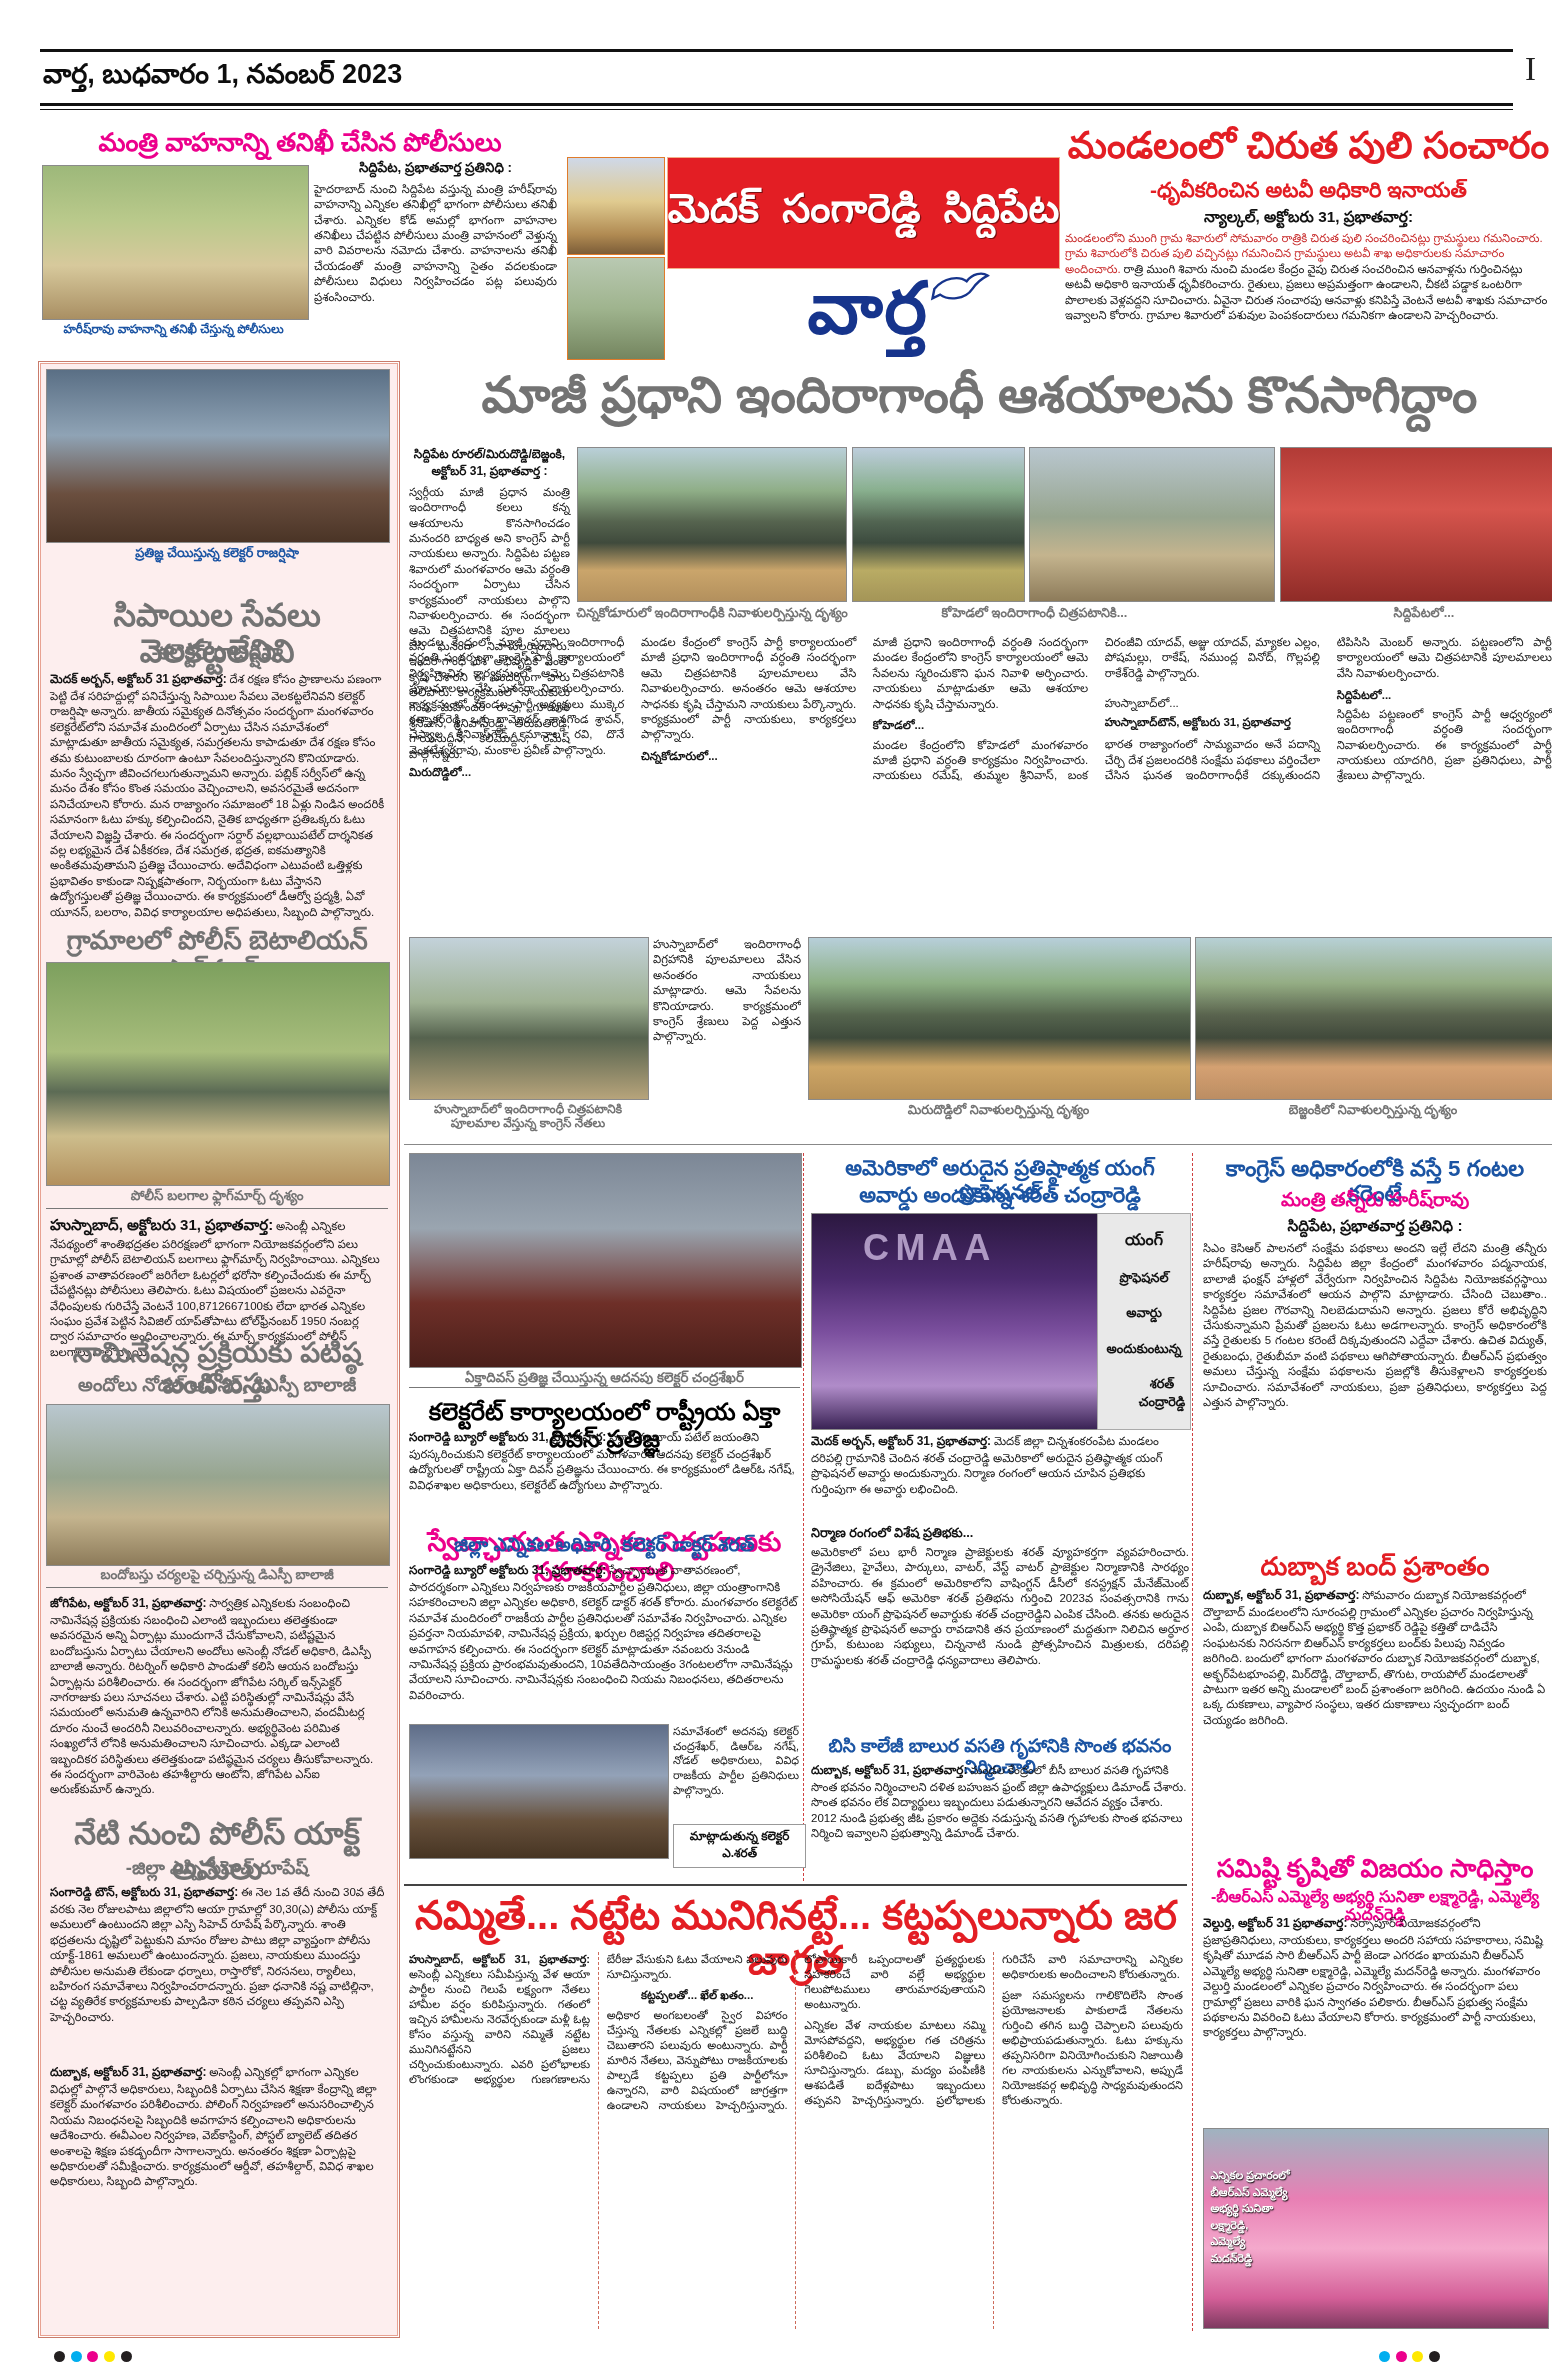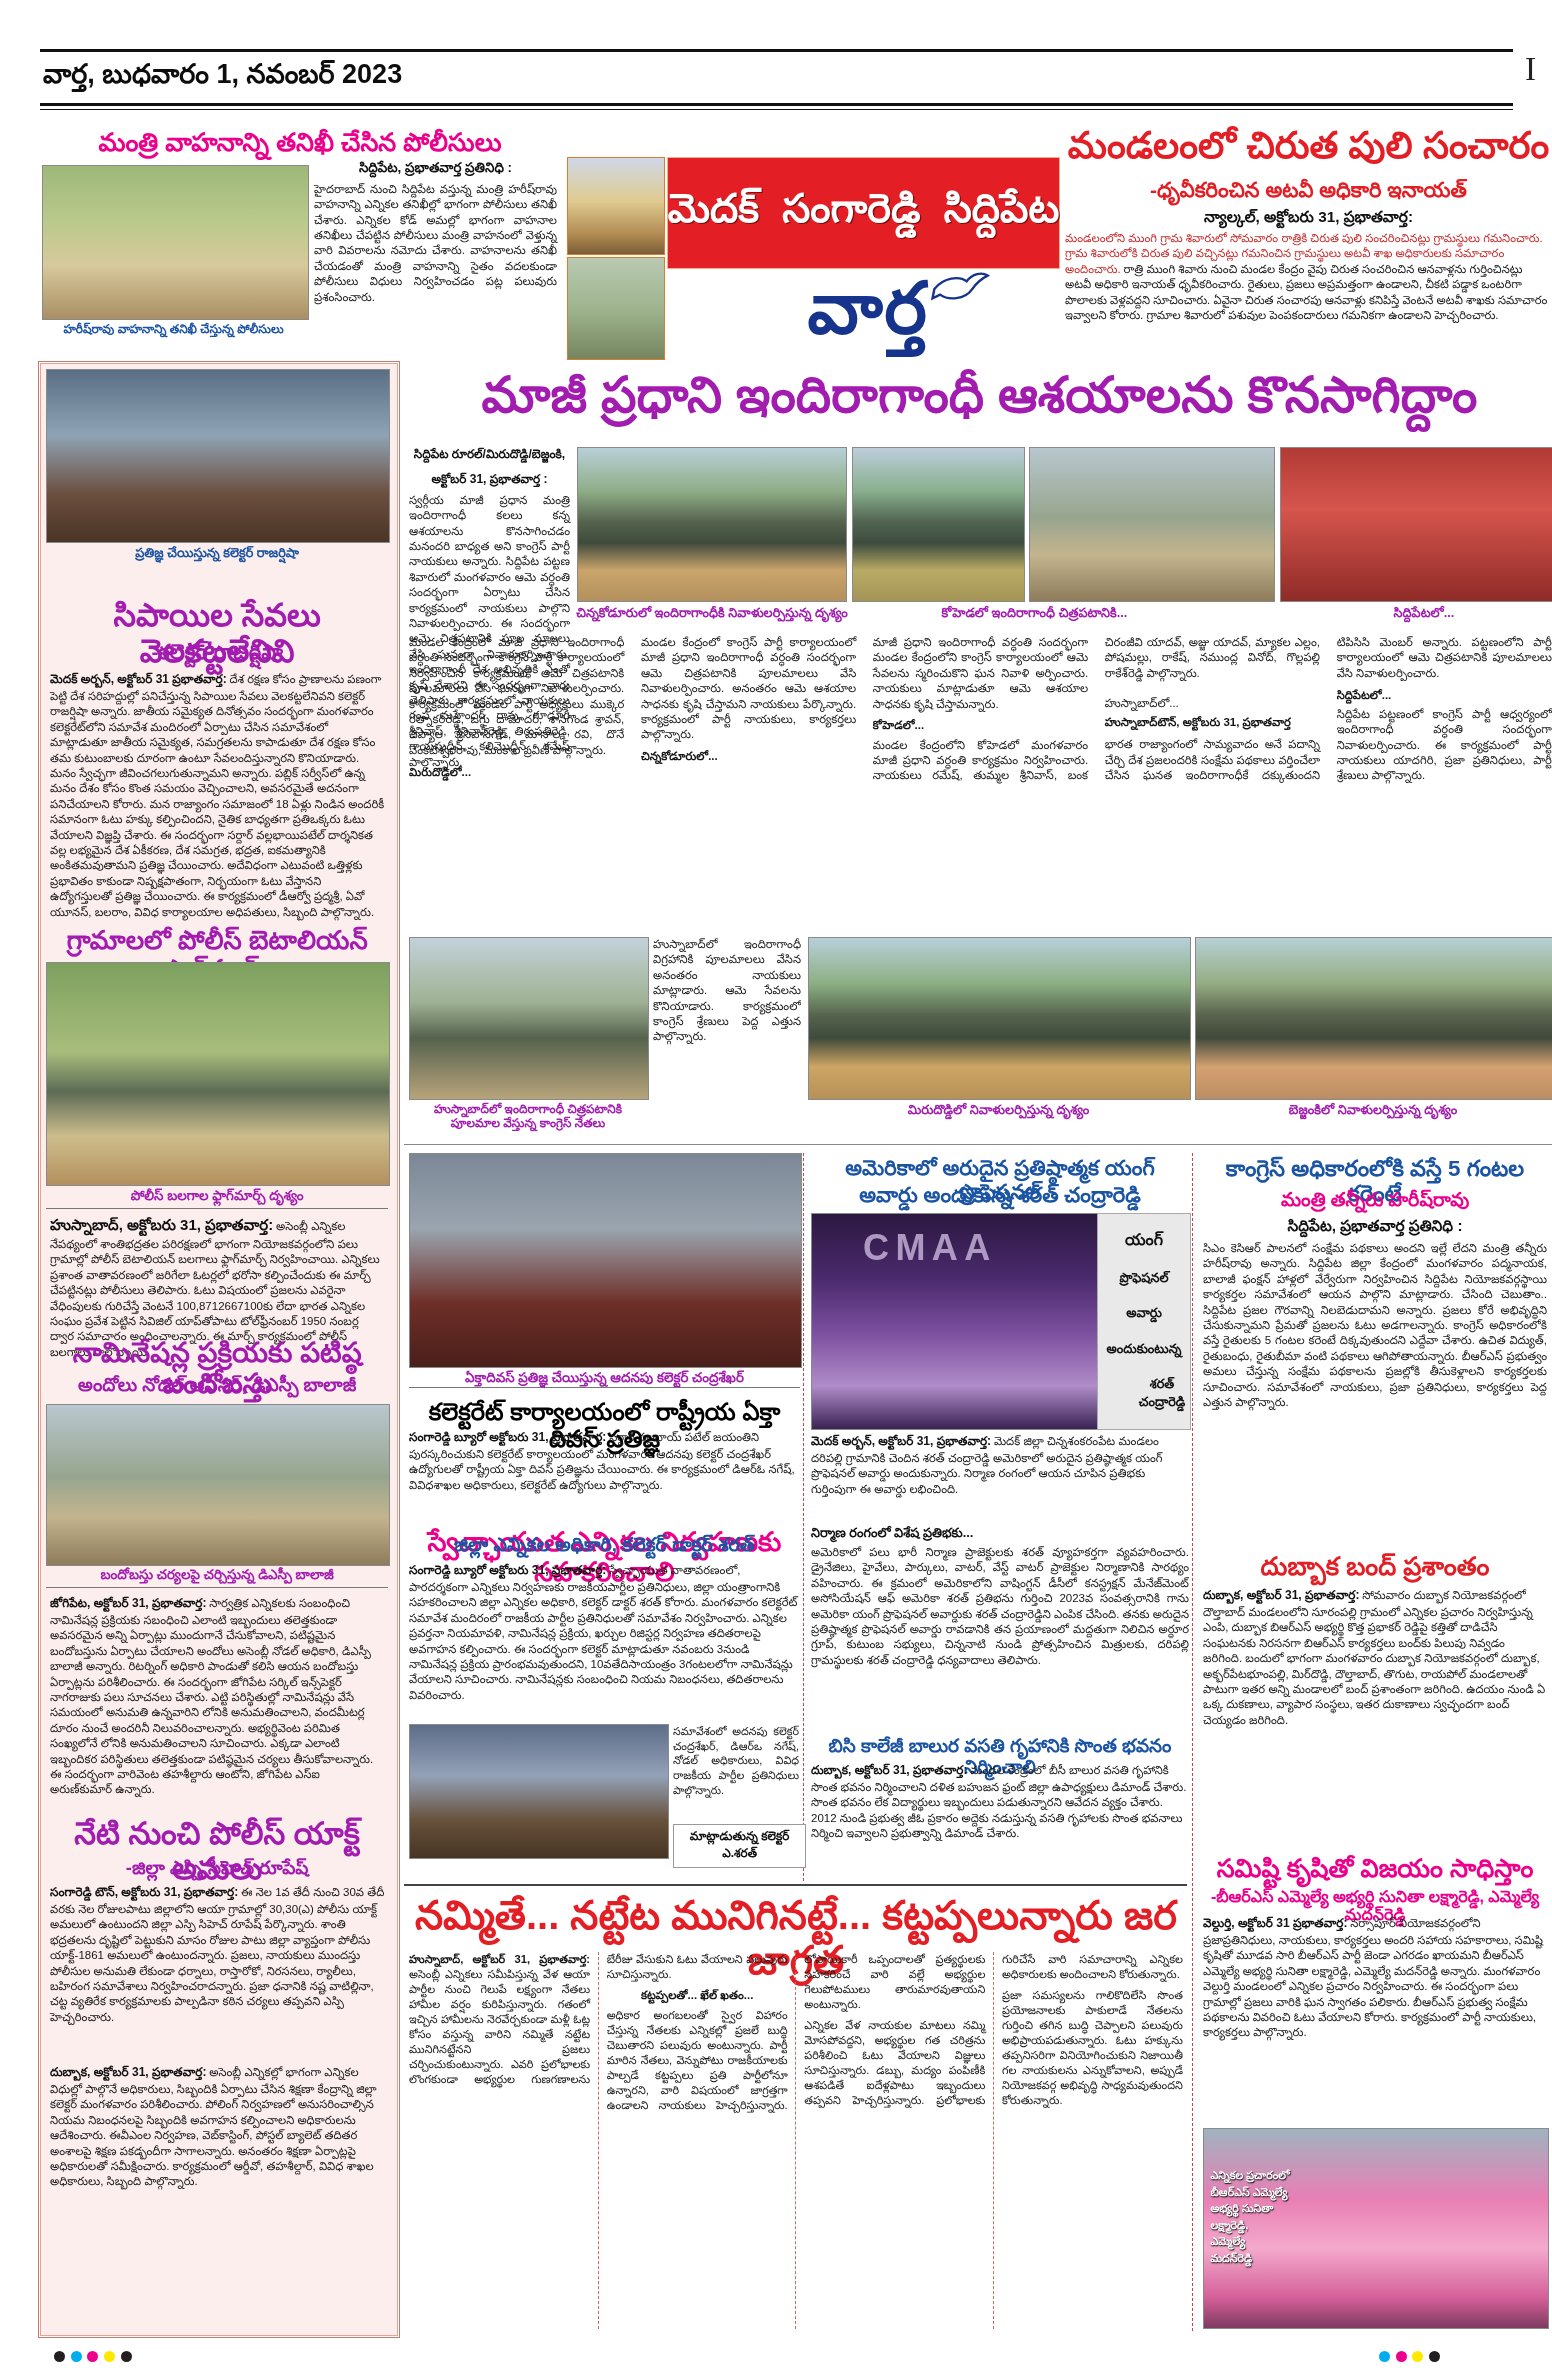--- a/index.html
+++ b/index.html
@@ -11,7 +11,7 @@
   .dl{font-weight:bold;}
   .bt{font-size:11.5px;line-height:1.34;text-align:justify;color:#151515;}
   .cap{font-weight:bold;text-align:center;line-height:1.2;}
-  .blue{color:#1b54a3}.mag{color:#ec008c}.red{color:#e31e24}.green{color:#000000}.blk{color:#a21caf}
+  .blue{color:#1b54a3}.mag{color:#ec008c}.red{color:#e31e24}.green{color:#000000}.blk{color:#737373}
   .rule{background:#111;}
   .vdash{border-left:1.9px dashed #d04040;width:0;}
   .ph{border:0.6px solid #8a8a8a;}

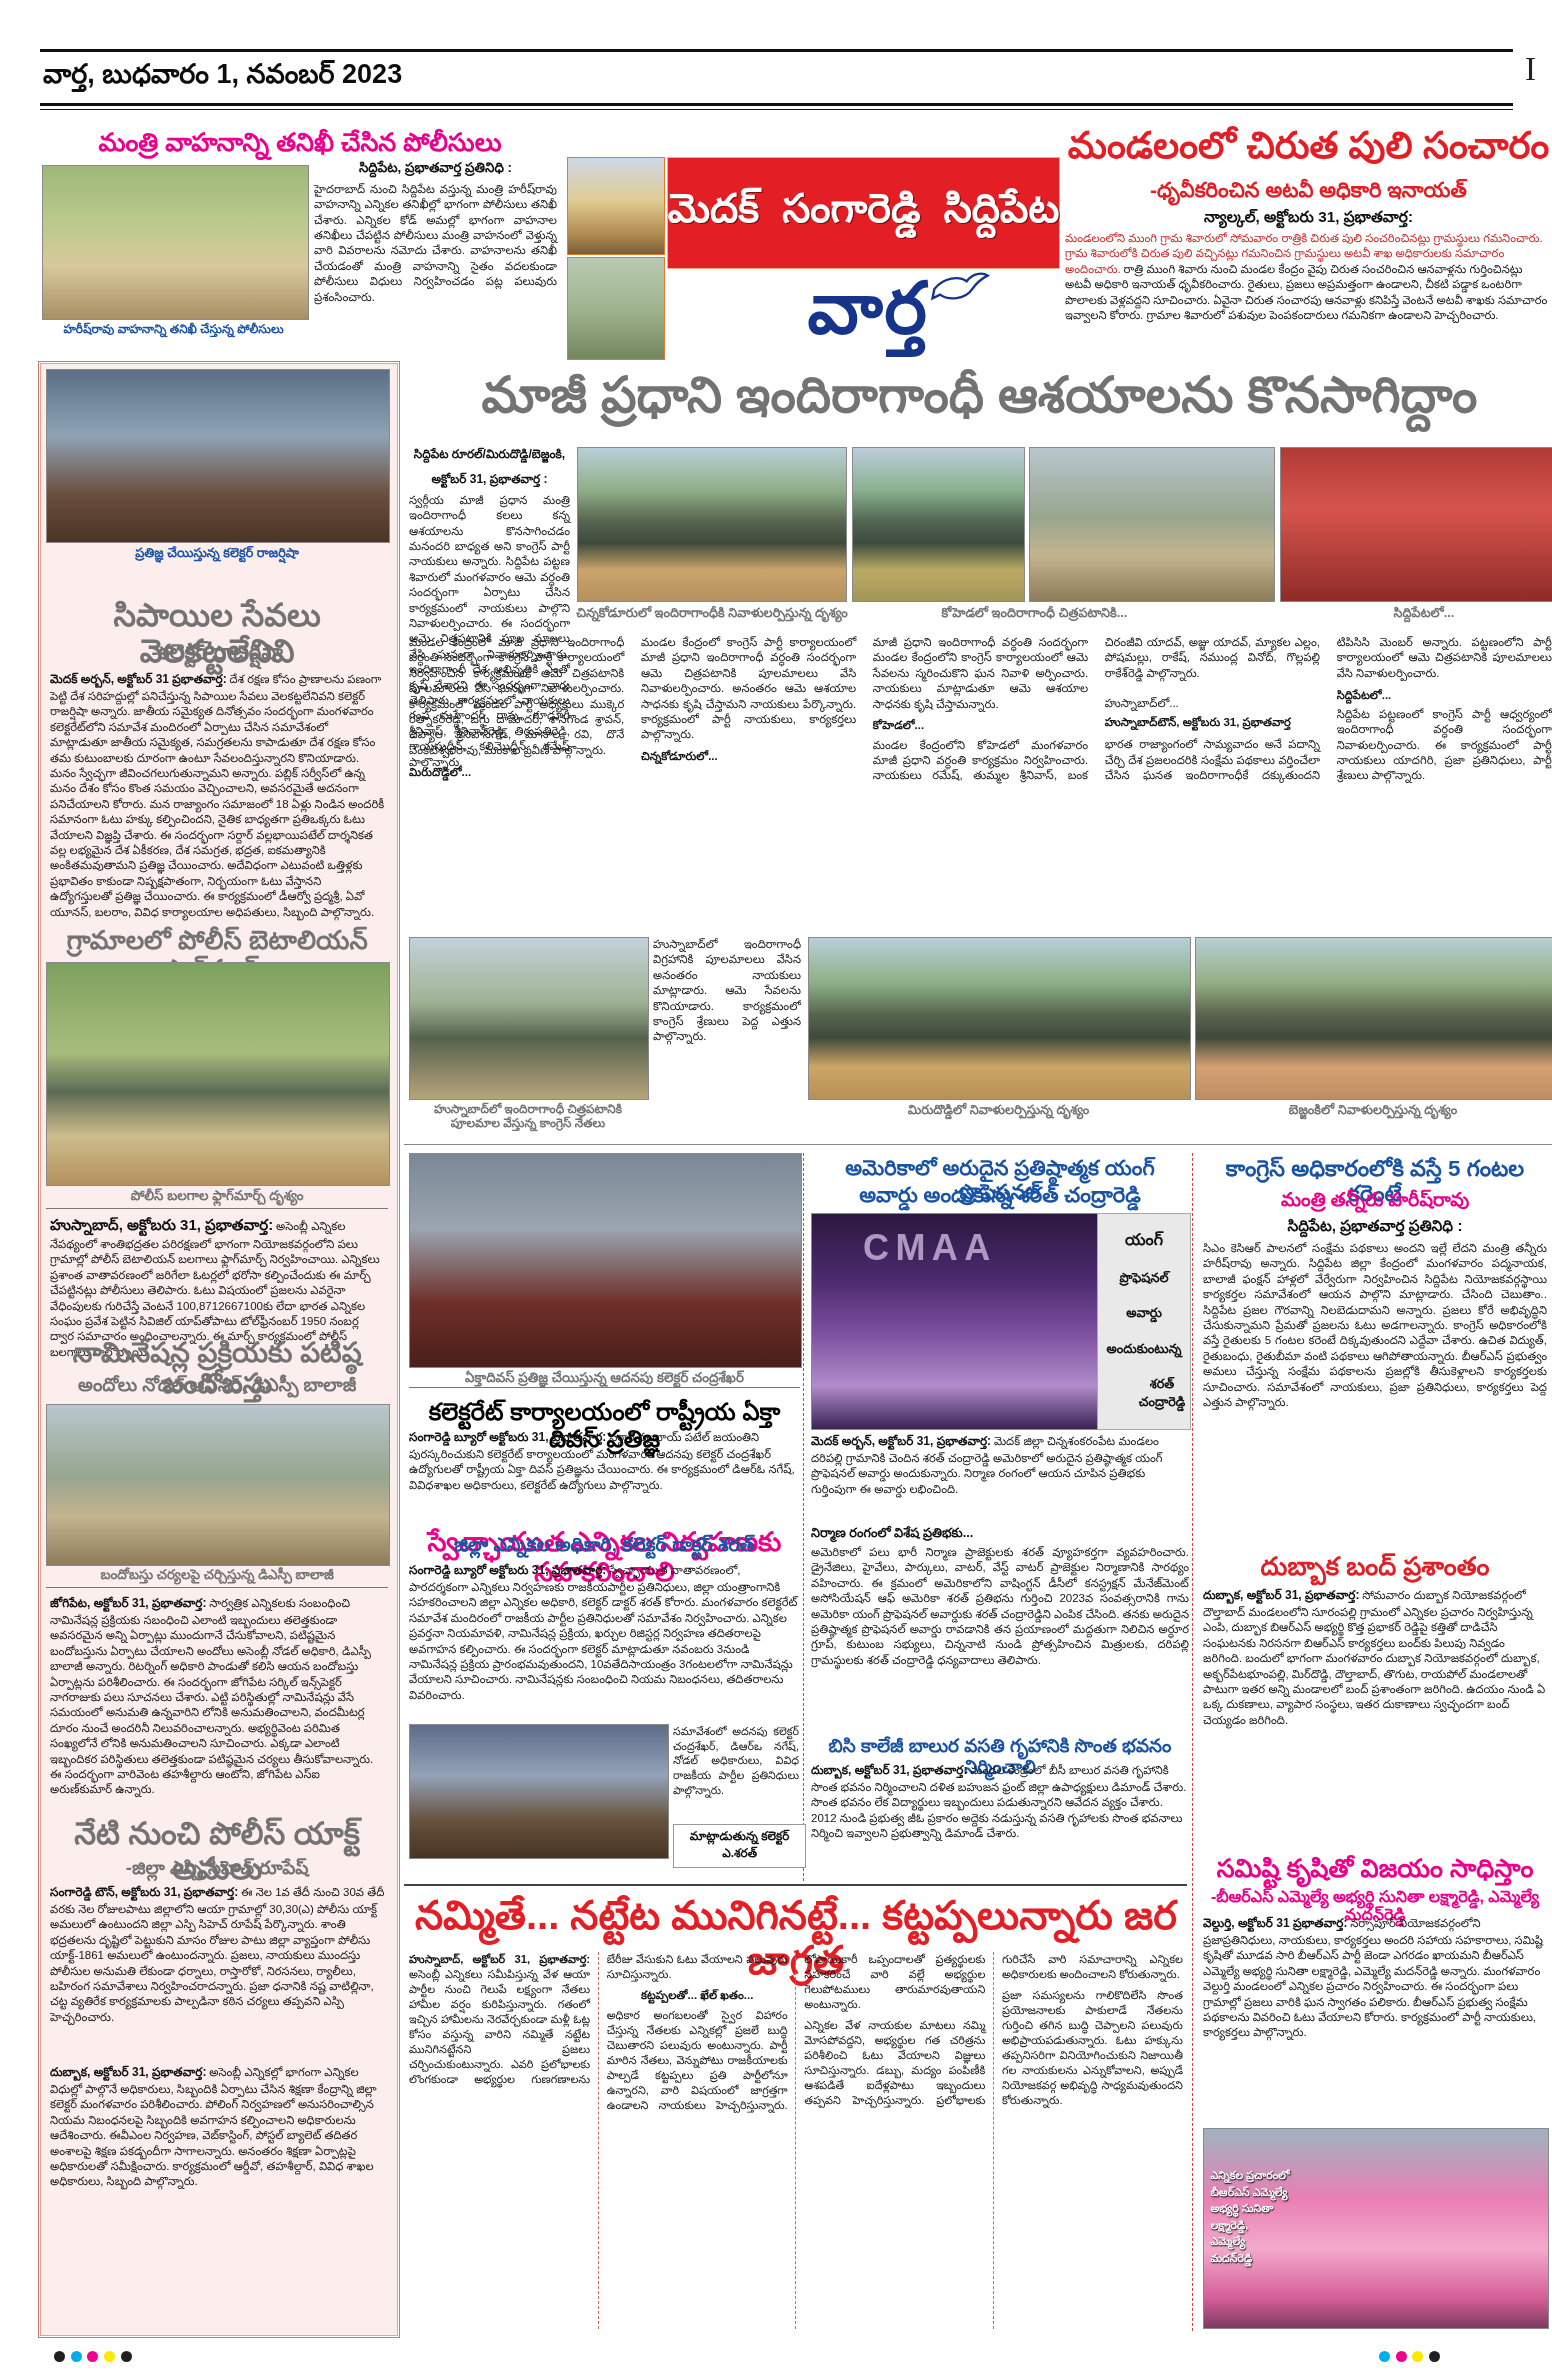--- a/index.html
+++ b/index.html
@@ -125,7 +125,7 @@
 
   <div class="abs" style="left:409px;top:447px;width:161px;">
     <div class="dl" style="text-align:center;font-size:12px;">సిద్దిపేట రూరల్/మిరుదొడ్డి/బెజ్జంకి,</div>
-    <div class="dl" style="text-align:center;font-size:12px;margin-top:8px;">అక్టోబర్ 31, ప్రభాతవార్త :</div>
+    <div class="dl" style="text-align:center;font-size:12px;">అక్టోబర్ 31, ప్రభాతవార్త :</div>
     <div class="bt" style="margin-top:3.8px;">స్వర్గీయ మాజీ ప్రధాన మంత్రి ఇందిరాగాంధీ కలలు కన్న ఆశయాలను కొనసాగించడం మనందరి బాధ్యత అని కాంగ్రెస్ పార్టీ నాయకులు అన్నారు. సిద్దిపేట పట్టణ శివారులో మంగళవారం ఆమె వర్ధంతి సందర్భంగా ఏర్పాటు చేసిన కార్యక్రమంలో నాయకులు పాల్గొని నివాళులర్పించారు. ఈ సందర్భంగా ఆమె చిత్రపటానికి పూల మాలలు వేసి ఘనంగా నివాళులర్పించారు. ఇందిరాగాంధీ దేశ అభివృద్ధికి ఎంతో కృషి చేశారని ఈ సందర్భంగా వారు తెలిపారు. కార్యక్రమంలో నాయకులు గంప మహేందర్ రావు, గూడూరి శ్రీనివాస్, శ్రీనివాస్‌రెడ్డి, తిరుపతిరెడ్డి, గాయసుద్దీన్, కలిమొద్దీన్, రమేష్ పాల్గొన్నారు.</div>
   </div>
   <div class="abs ph ph-crowd" style="left:577px;top:447px;width:268px;height:153px;"></div>

